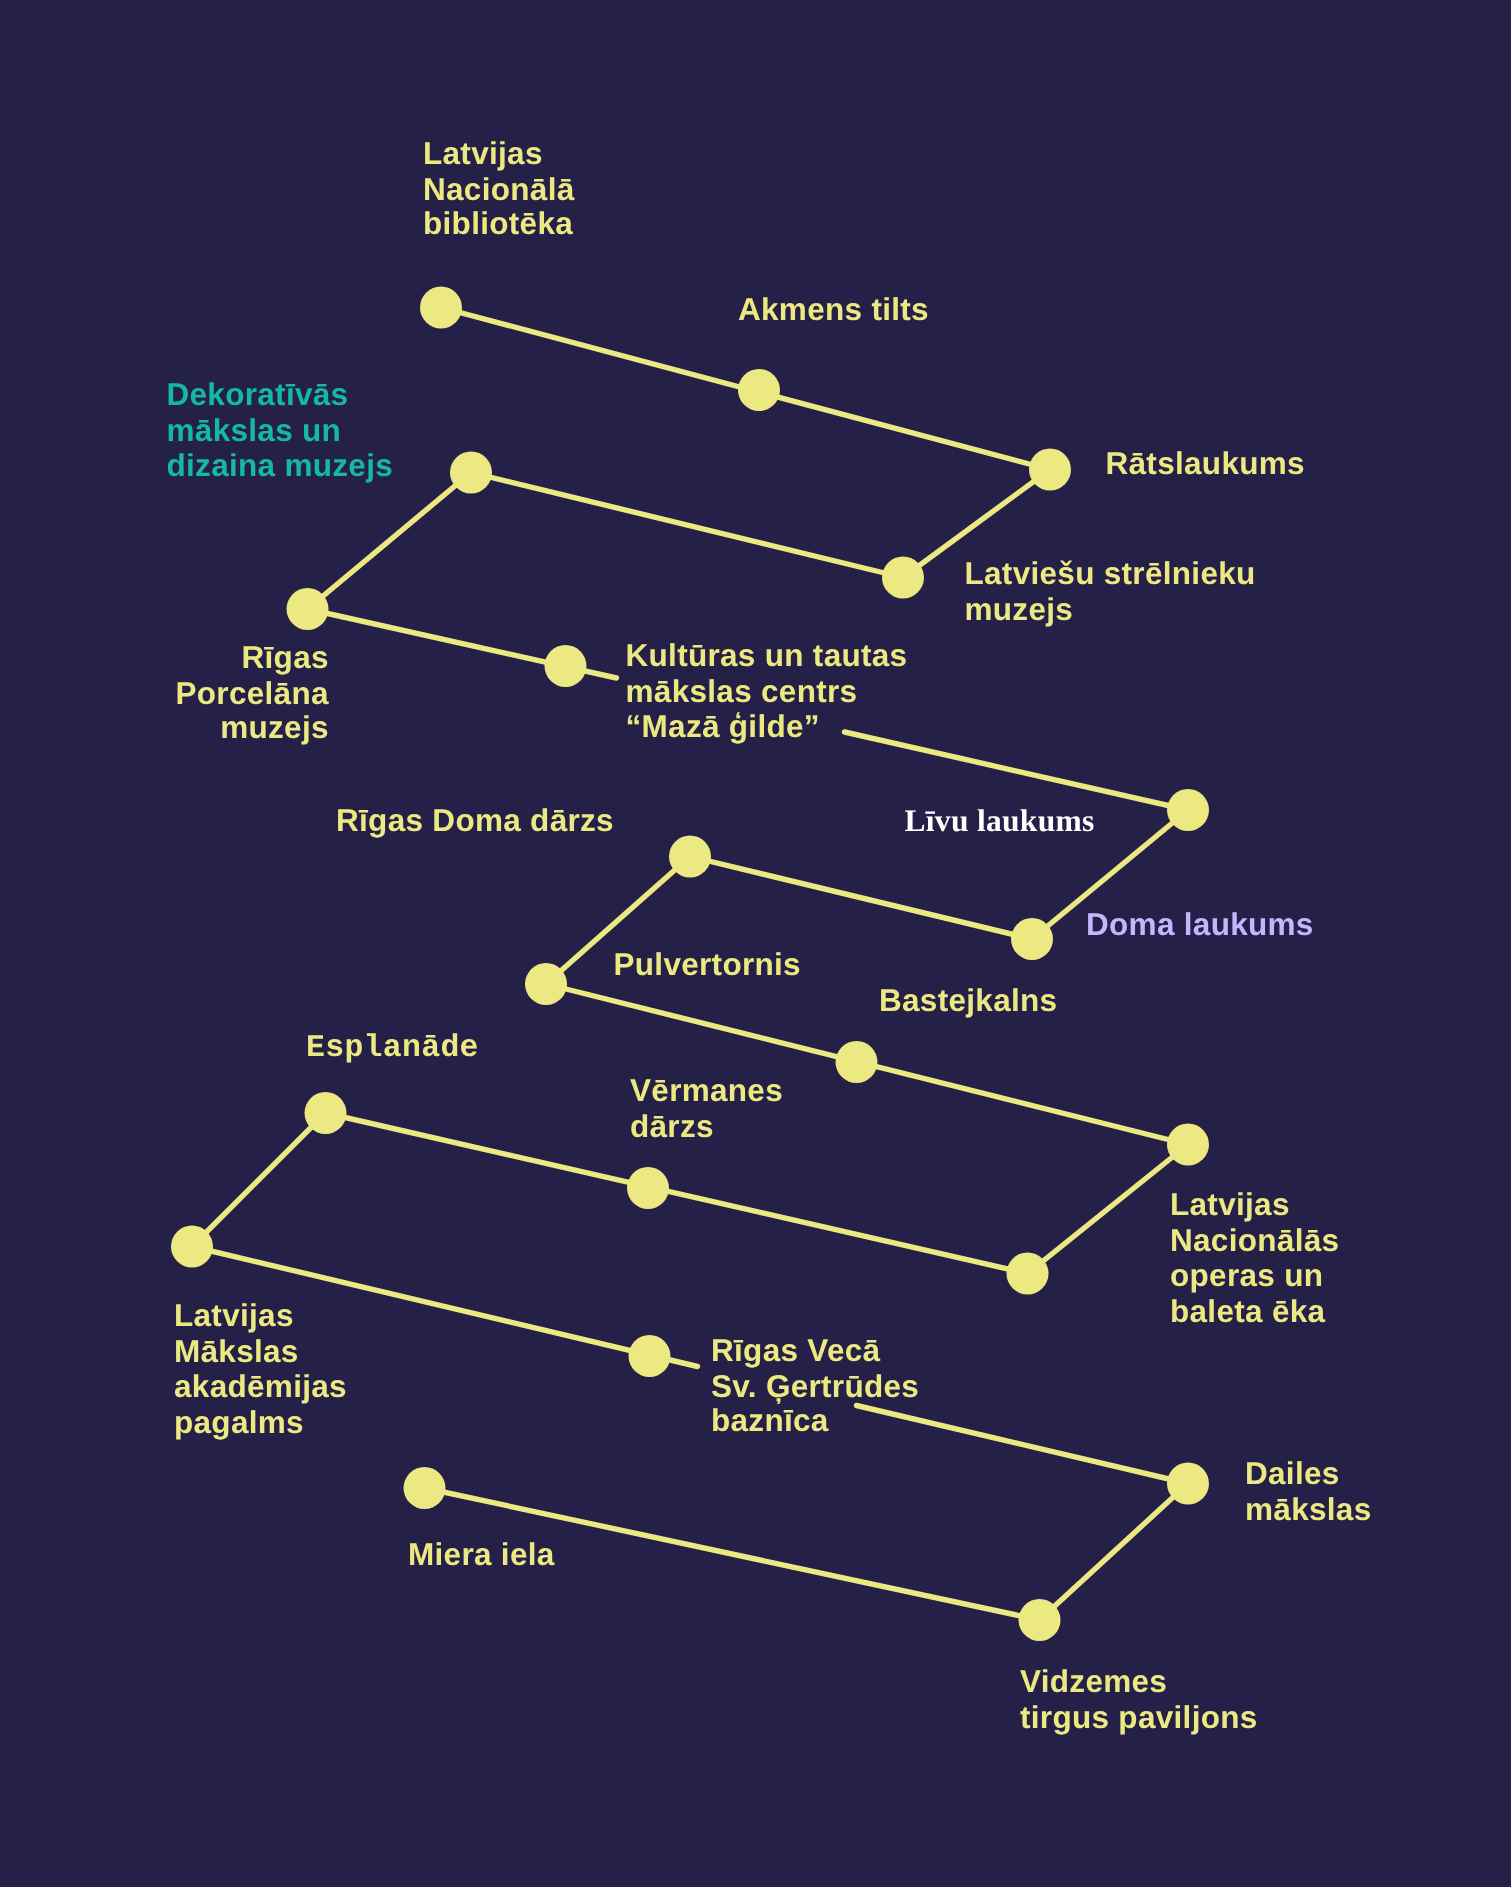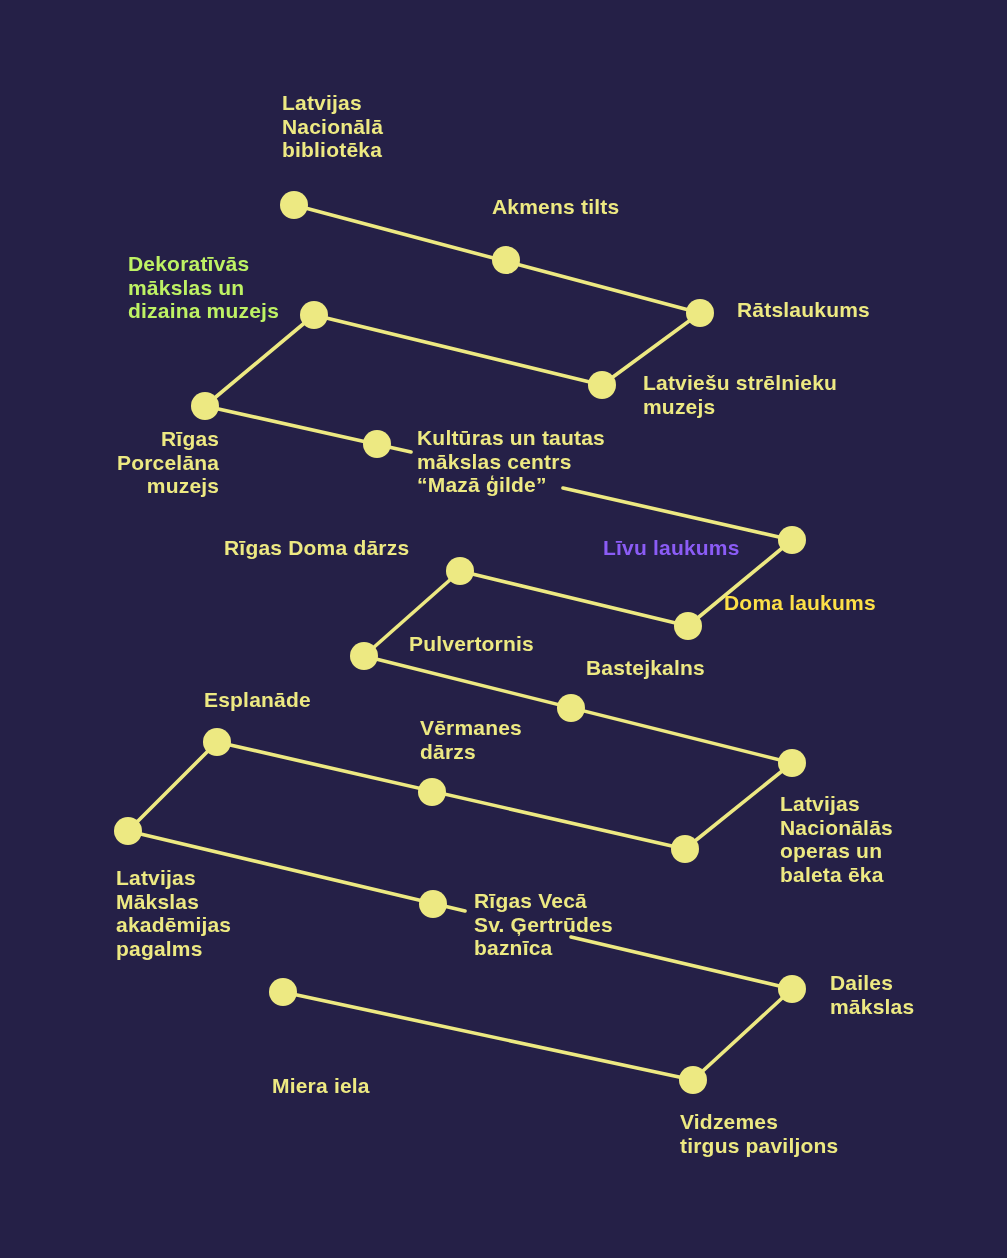--- a/index.html
+++ b/index.html
@@ -89,7 +89,7 @@
         <div>Latviešu strēlnieku</div>
         <div>muzejs</div>
       </div>
-      <div class="stop-label" style="left: 128px; top: 252px; color: #bef264;">
+      <div class="stop-label" style="left: 111px; top: 252px; color: #14b8a6;">
         <div>Dekoratīvās</div>
         <div>mākslas un</div>
         <div>dizaina muzejs</div>

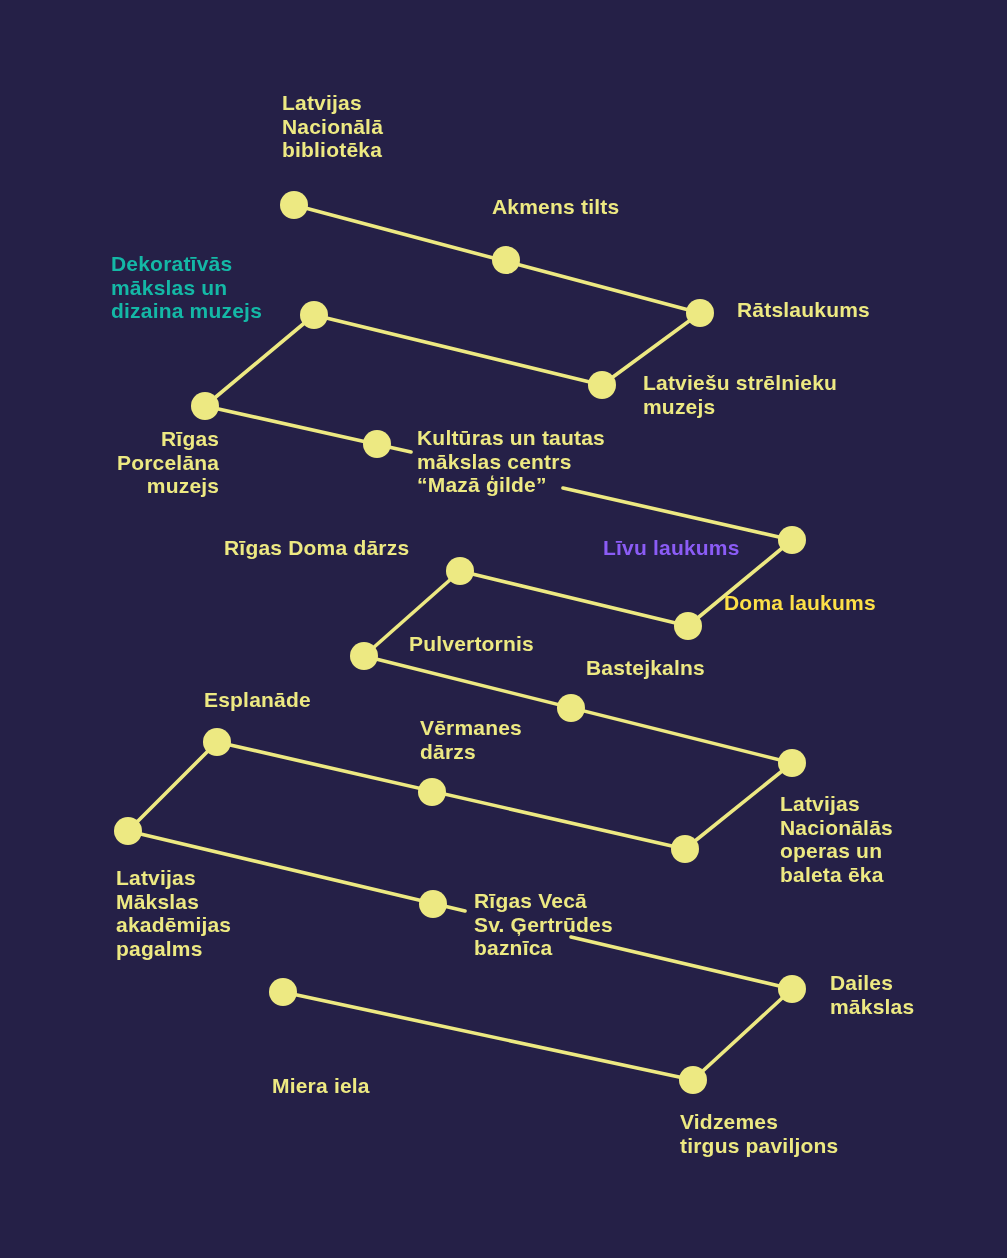--- a/index.html
+++ b/index.html
@@ -104,7 +104,7 @@
         <div>mākslas centrs</div>
         <div>“Mazā ģilde”</div>
       </div>
-      <div class="stop-label" style="left: 603px; top: 536px; color: #8b5cf6;">
+      <div class="stop-label" style="left: 603px; top: 536px; color: #ffffff; font-family: Liberation Serif, serif;">
         <div>Līvu laukums</div>
       </div>
       <div class="stop-label" style="left: 724px; top: 591px; color: #fde047;">

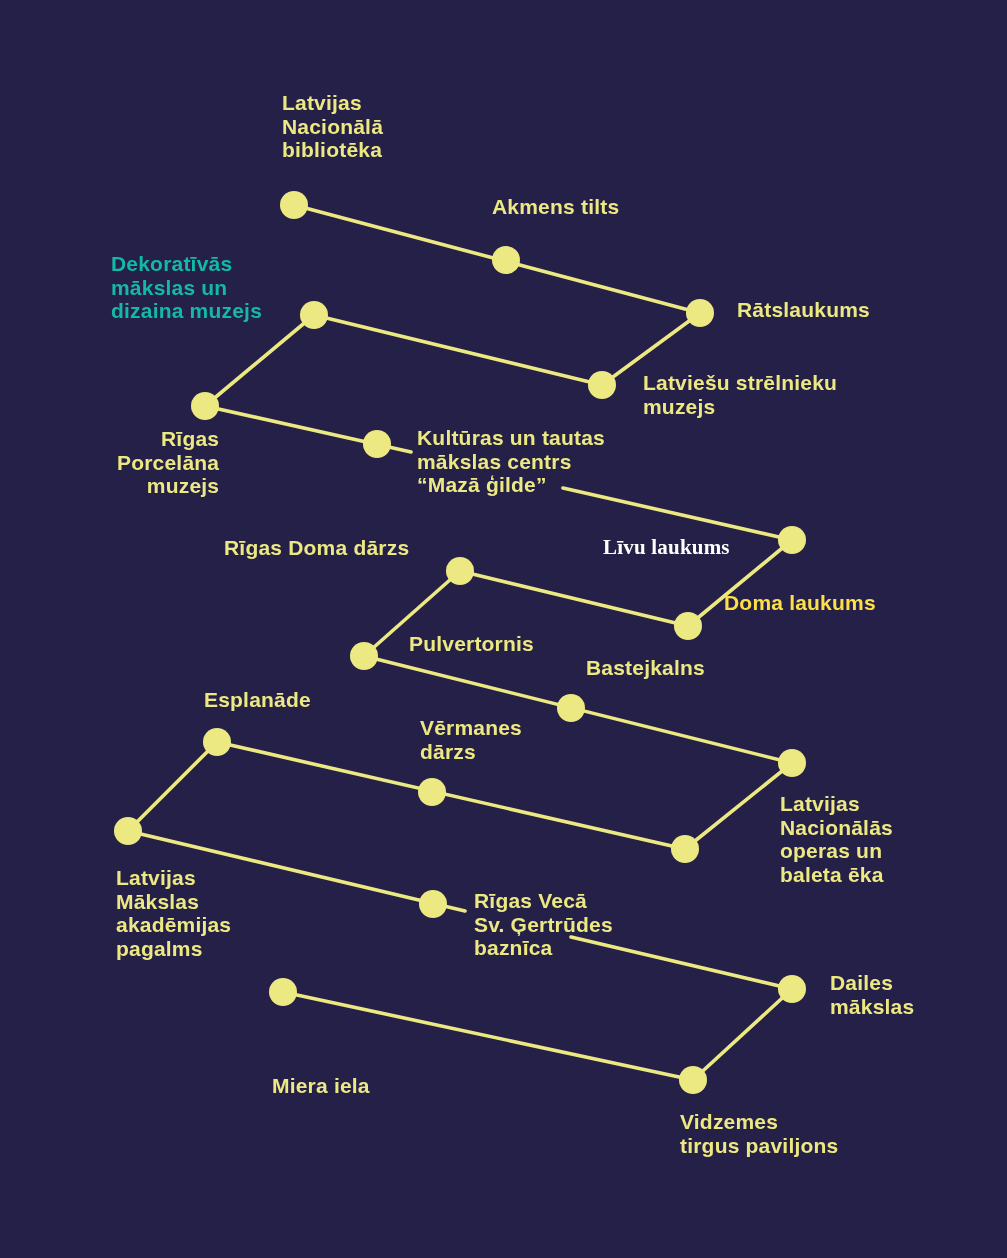--- a/index.html
+++ b/index.html
@@ -107,7 +107,7 @@
       <div class="stop-label" style="left: 603px; top: 536px; color: #ffffff; font-family: Liberation Serif, serif;">
         <div>Līvu laukums</div>
       </div>
-      <div class="stop-label" style="left: 724px; top: 591px; color: #fde047;">
+      <div class="stop-label" style="left: 724px; top: 605px; color: #c4b5fd;">
         <div>Doma laukums</div>
       </div>
       <div class="stop-label" style="left: 224px; top: 536px; color: rgb(237, 233, 130);">

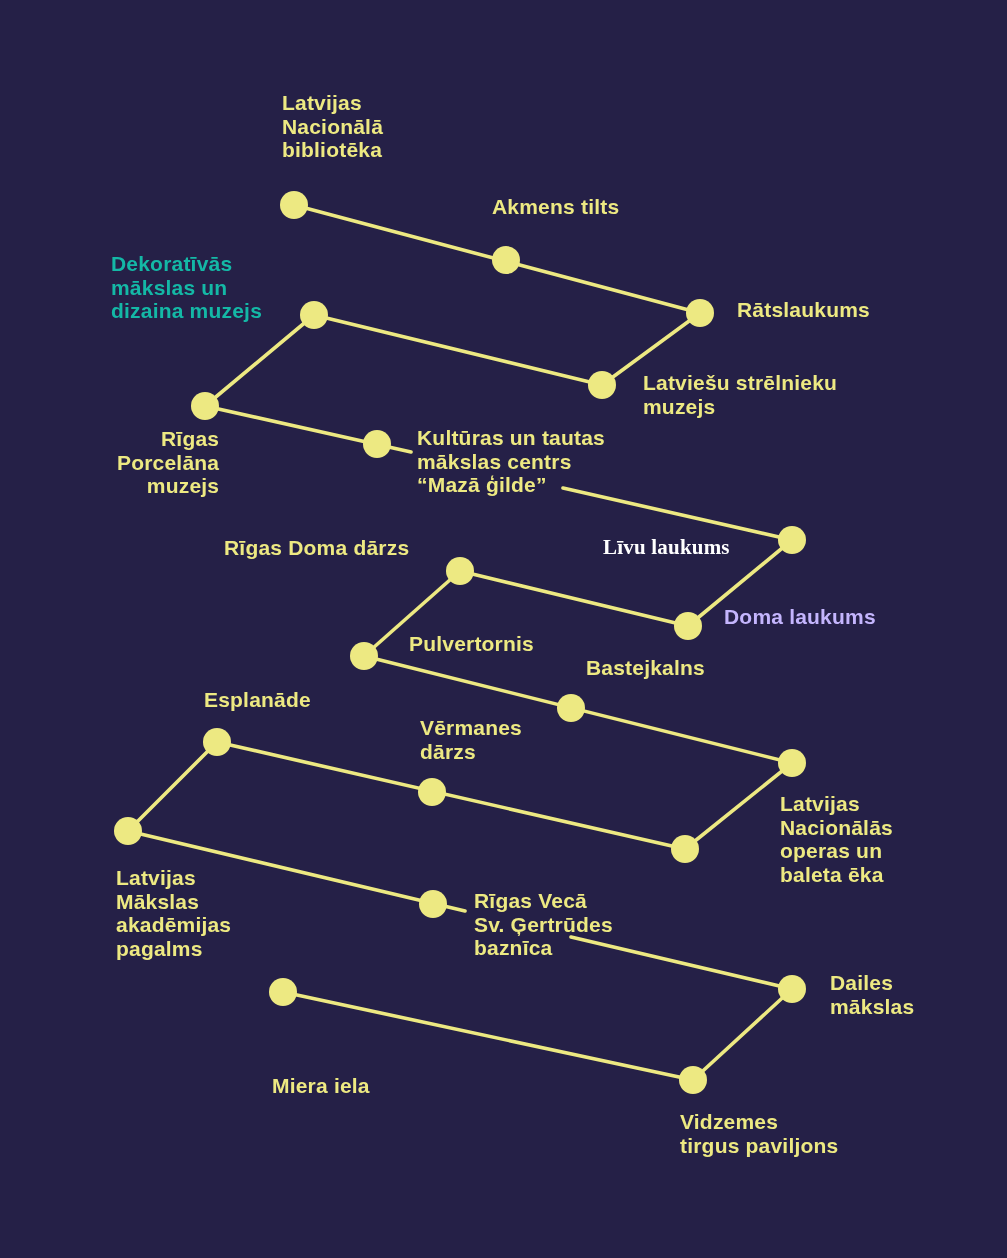--- a/index.html
+++ b/index.html
@@ -129,7 +129,7 @@
         <div>Vērmanes</div>
         <div>dārzs</div>
       </div>
-      <div class="stop-label" style="left: 204px; top: 688px; color: rgb(237, 233, 130);">
+      <div class="stop-label" style="left: 204px; top: 688px; color: rgb(237, 233, 130); font-family: Liberation Mono, monospace;">
         <div>Esplanāde</div>
       </div>
       <div class="stop-label" style="left: 116px; top: 866px; color: rgb(237, 233, 130);">

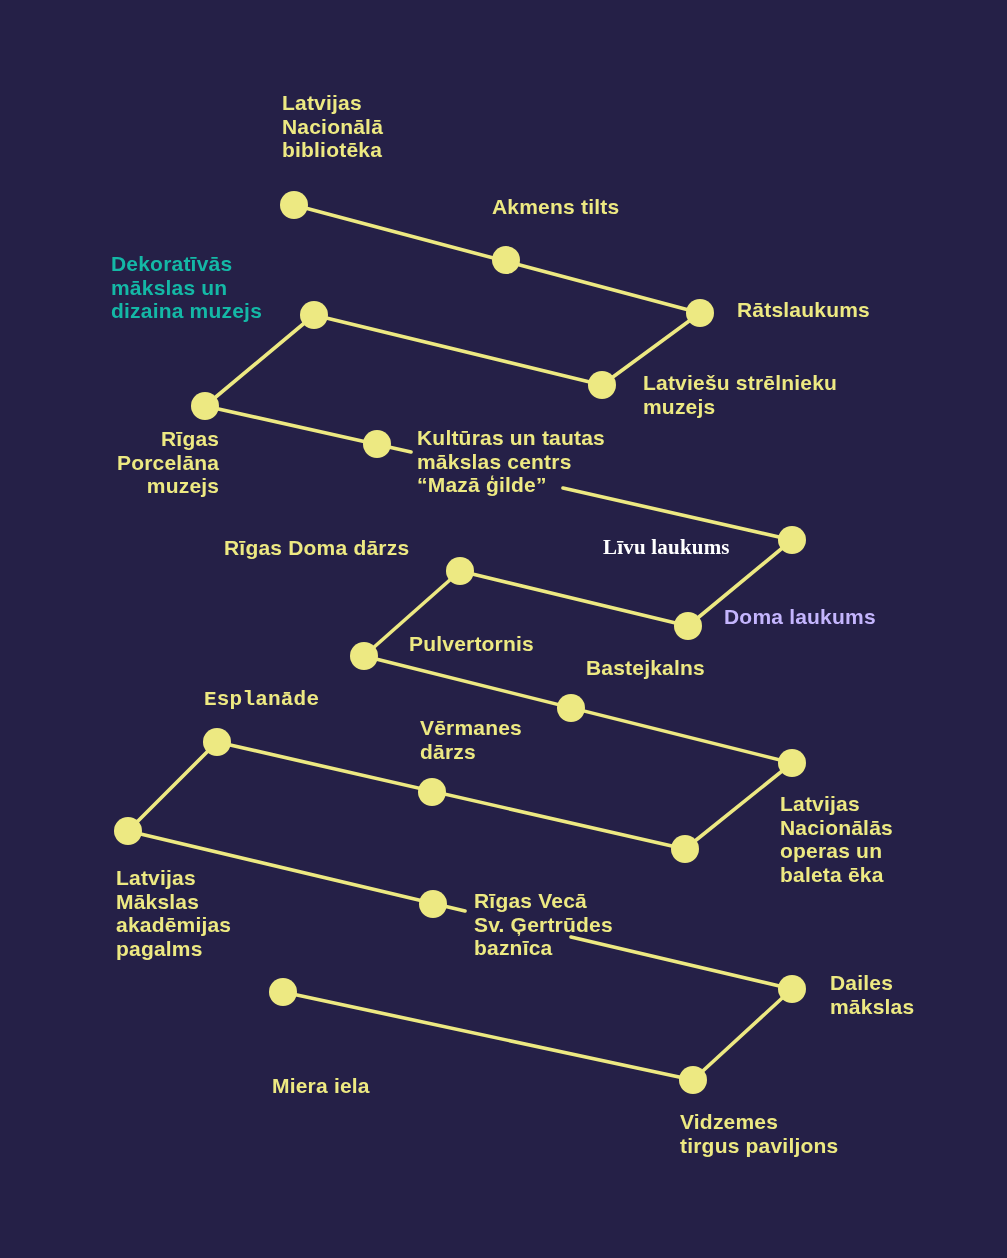--- a/index.html
+++ b/index.html
@@ -151,7 +151,7 @@
         <div>Vidzemes</div>
         <div>tirgus paviljons</div>
       </div>
-      <div class="stop-label" style="left: 272px; top: 1074px; color: rgb(237, 233, 130);">
+      <div class="stop-label" style="left: 272px; top: 1025px; color: rgb(237, 233, 130);">
         <div>Miera iela</div>
       </div>
     </div>

